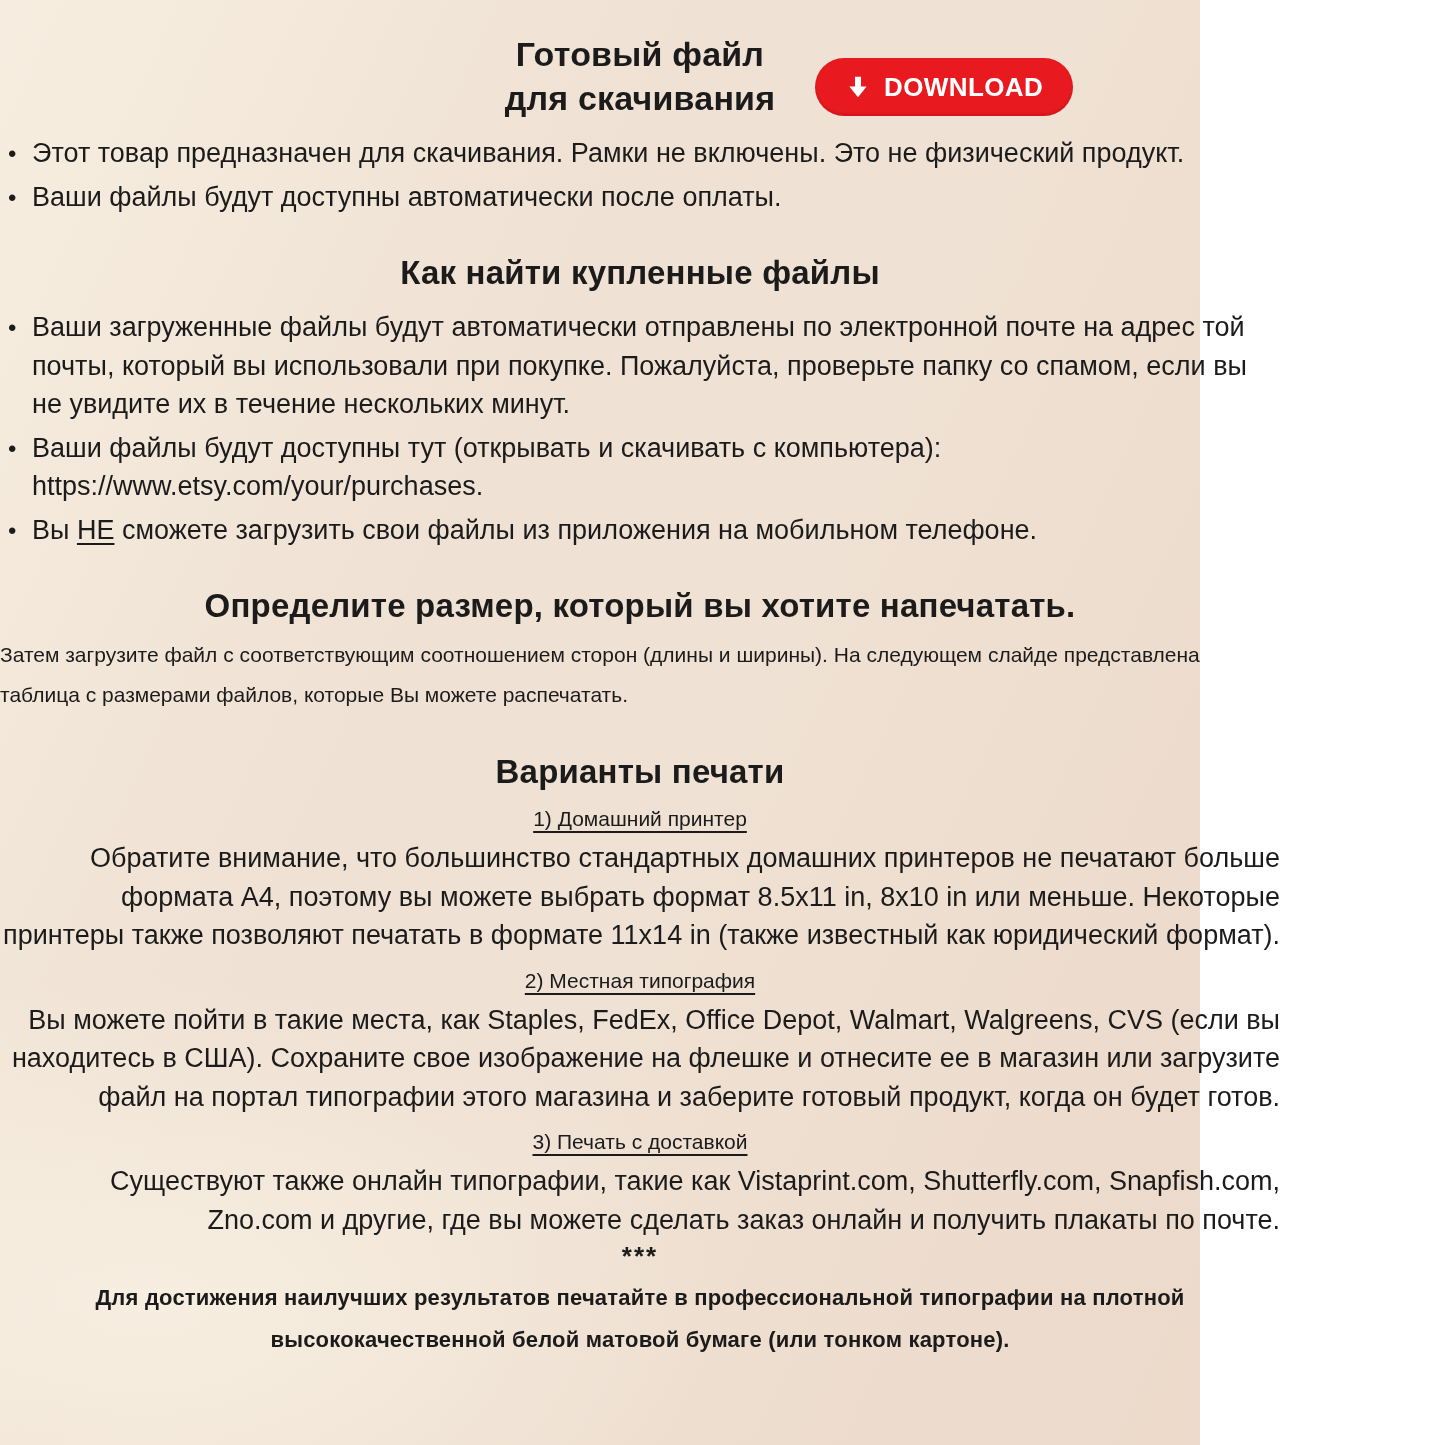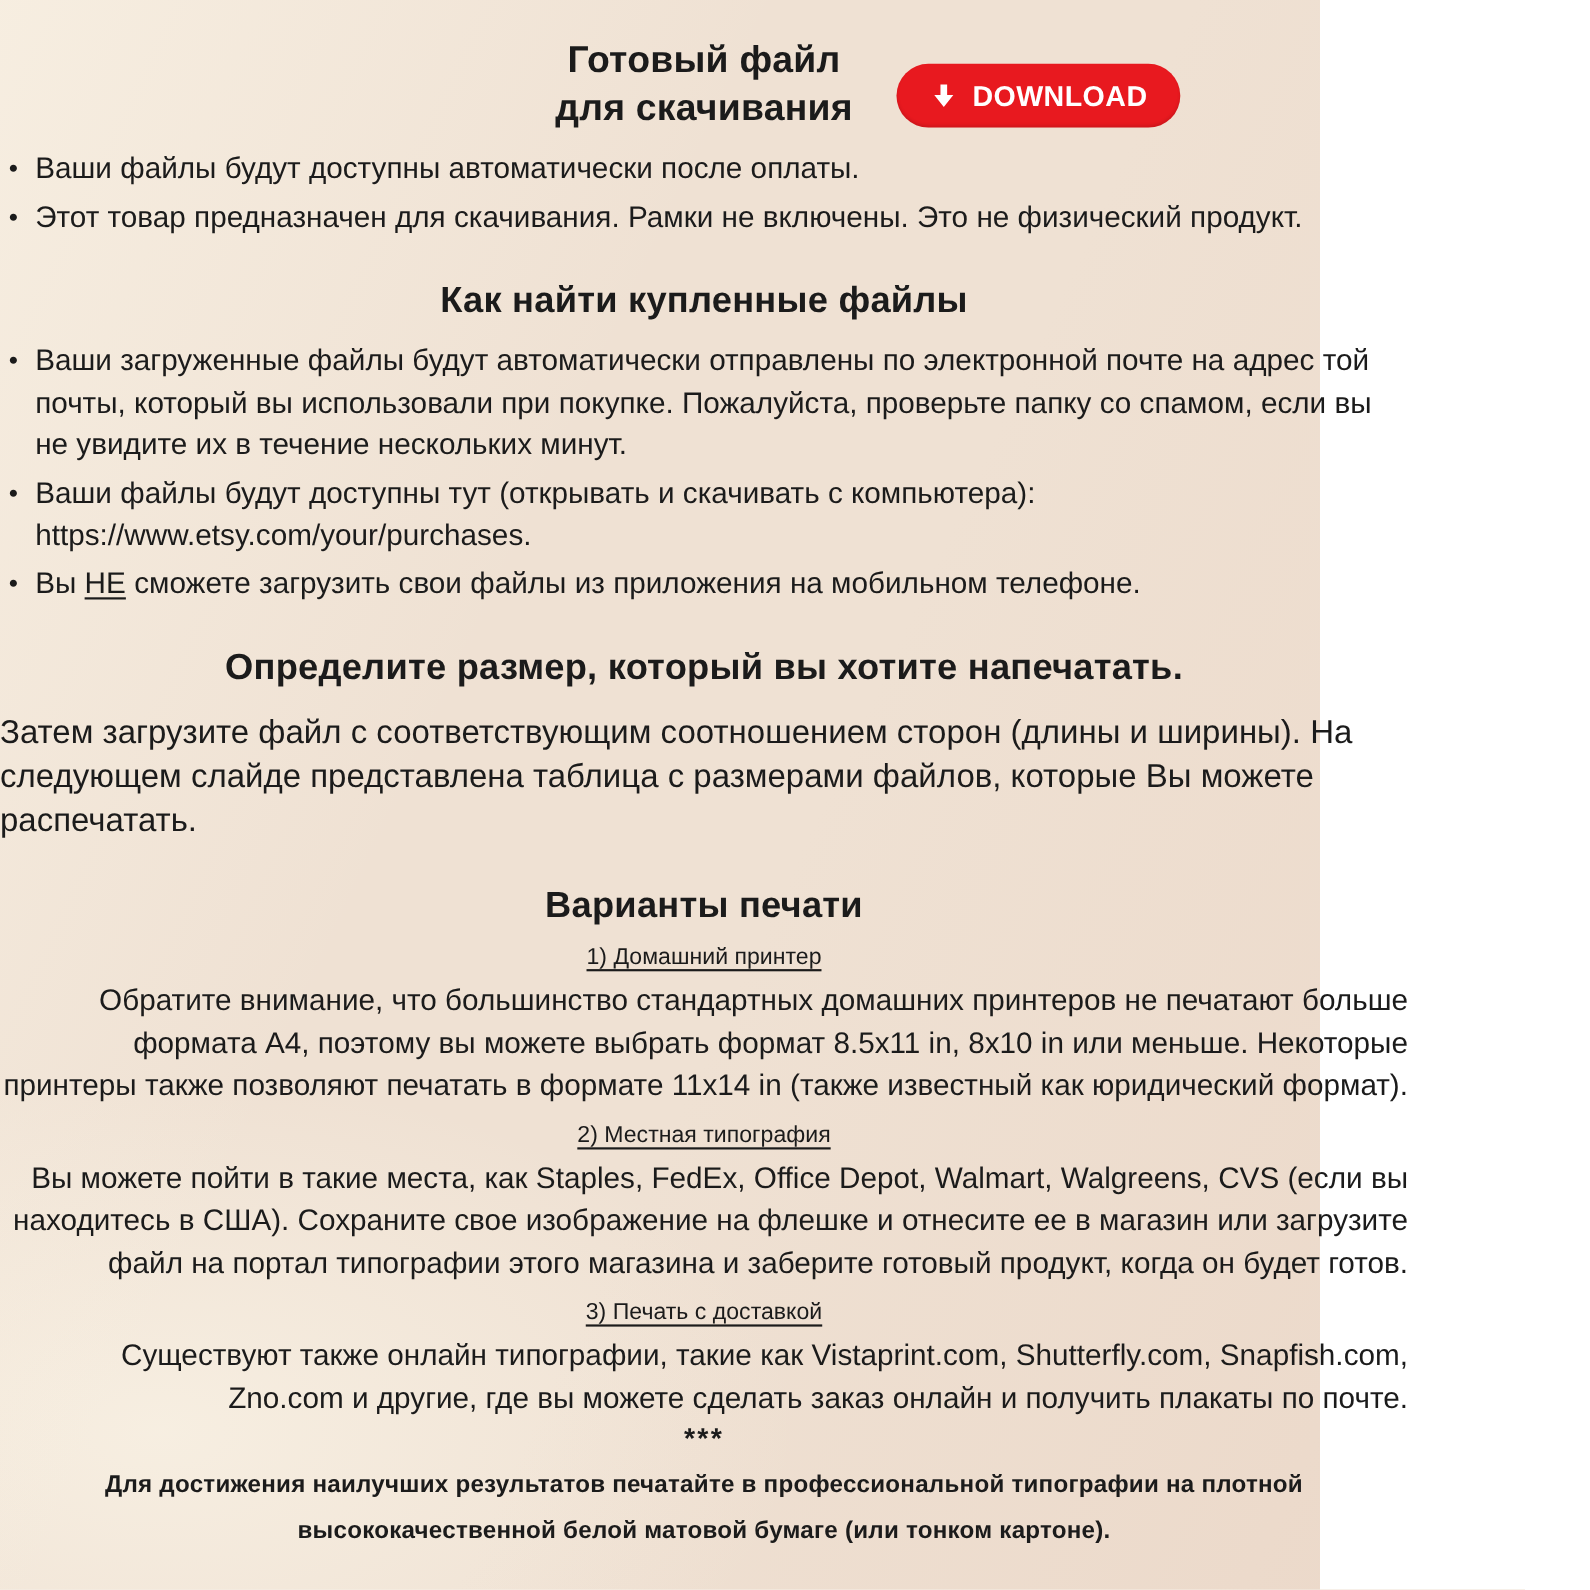--- a/index.html
+++ b/index.html
@@ -85,8 +85,8 @@
     </div>
 
     <ul class="bullets">
+      <li>Этот товар предназначен для скачивания. Рамки не включены. Это не физический продукт.</li>
       <li>Ваши файлы будут доступны автоматически после оплаты.</li>
-      <li>Этот товар предназначен для скачивания. Рамки не включены. Это не физический продукт.</li>
     </ul>
 
     <h2 class="section-heading">Как найти купленные файлы</h2>

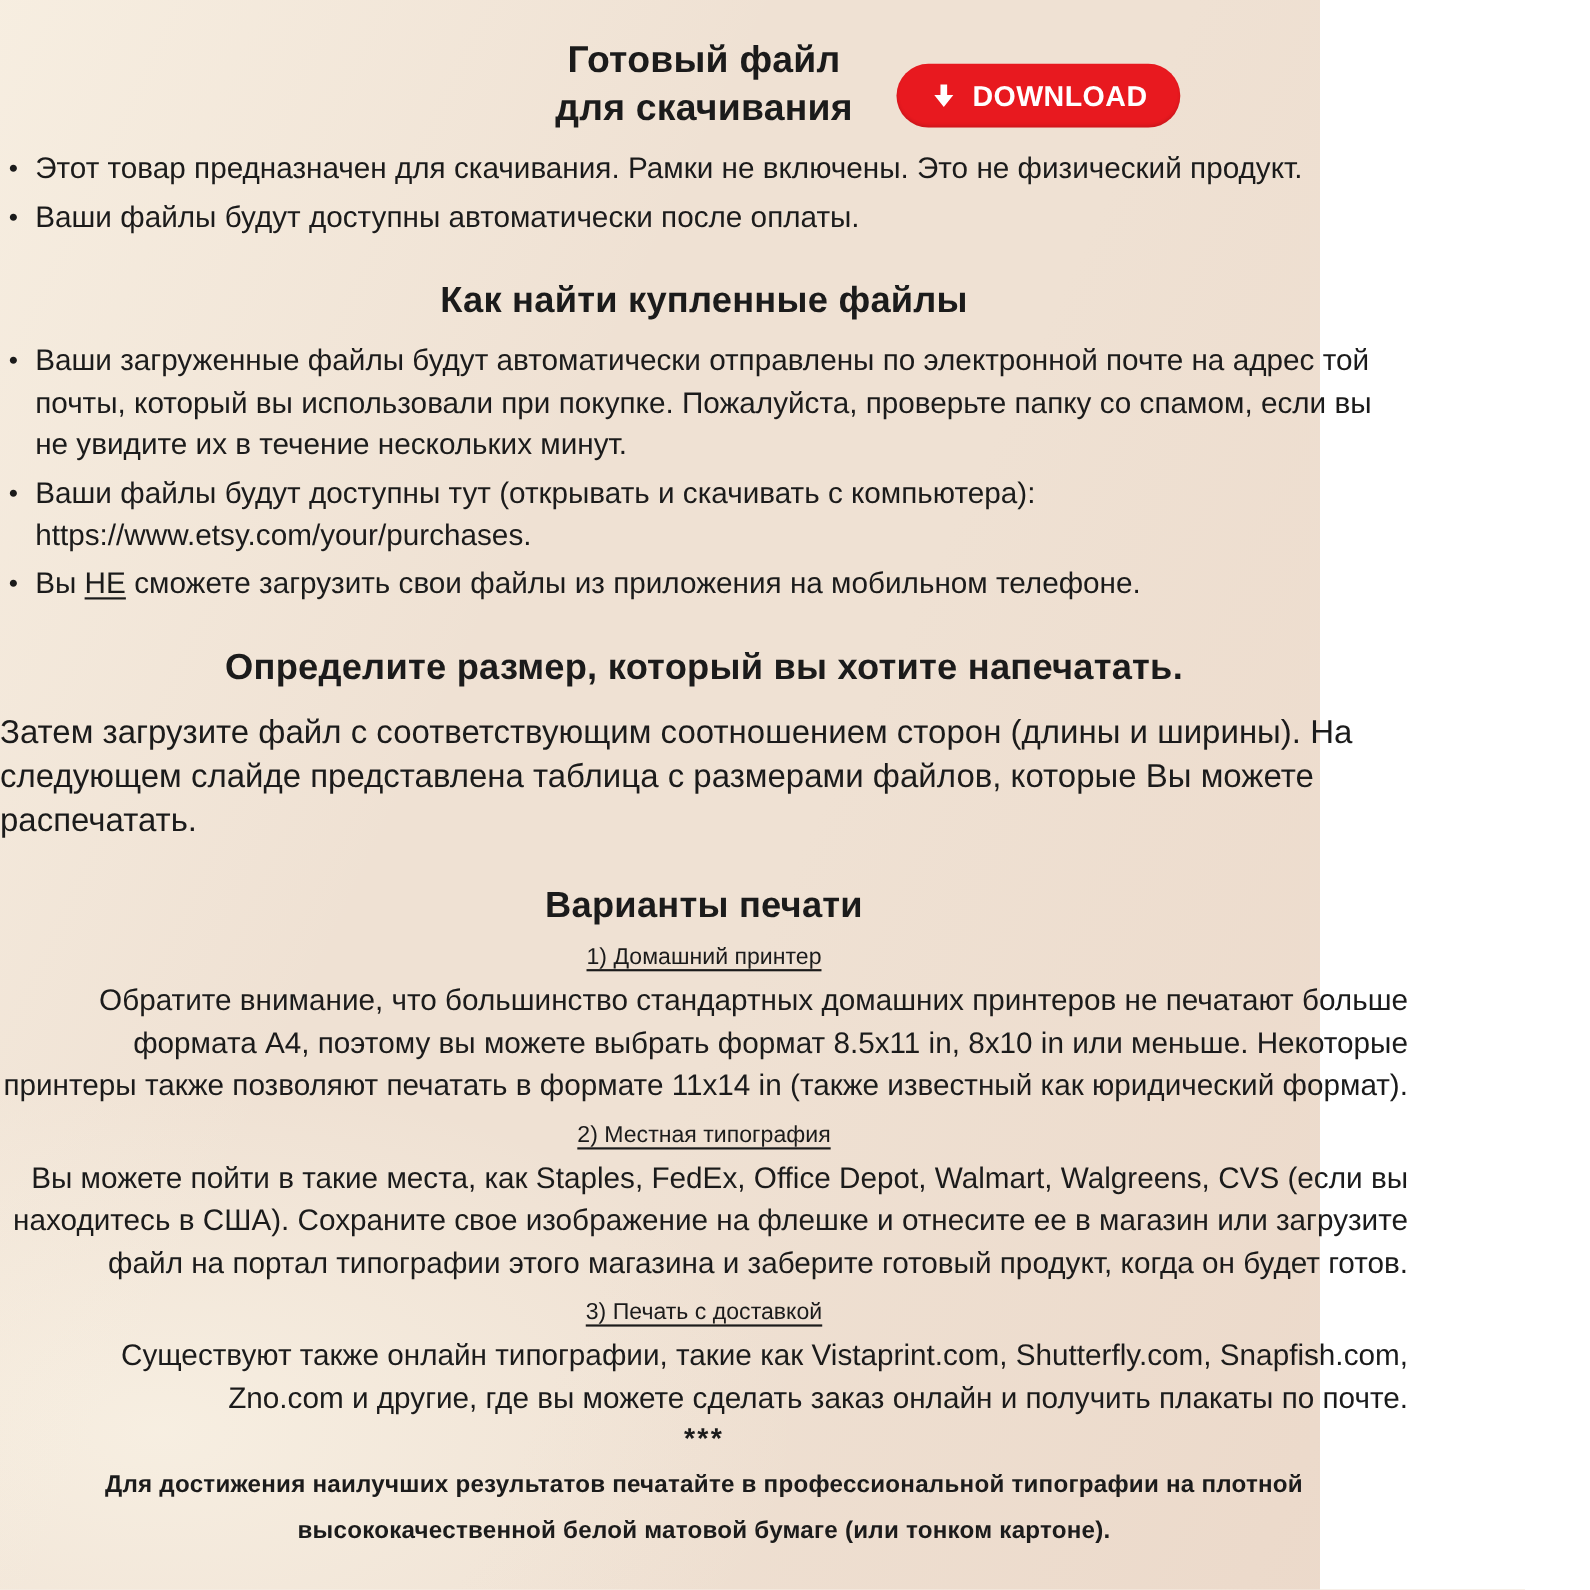--- a/index.html
+++ b/index.html
@@ -51,7 +51,7 @@
     font-size: 33px; font-weight: 700; line-height: 42px;
     margin: 36px 0 0; text-align: center; letter-spacing: 0.2px;
   }
-  p.body-left { font-size: 30px; line-height: 40px; margin: 19px 0 0; text-align: left; }
+  p.body-left { font-size: 21px; line-height: 40px; margin: 8px 0 0; text-align: left; }
   .opt-title { font-size: 21px; line-height: 40px; text-align: center; margin-top: 6px; }
   .opt-title .u-wrap { text-decoration: underline; text-decoration-thickness: 2px; text-underline-offset: 5px; }
   p.opt-body { font-size: 27px; line-height: 38.5px; text-align: right; margin: 0; }

